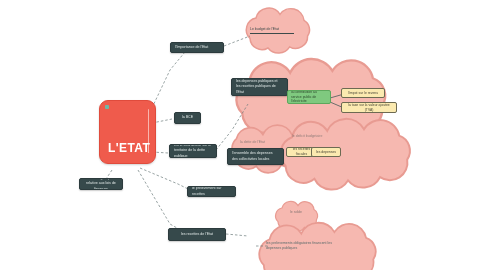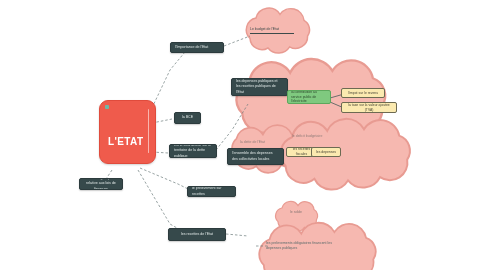--- a/index.html
+++ b/index.html
@@ -23,9 +23,9 @@
   }
   .central-label{
     position:absolute;
-    left:8px;bottom:16px;
+    left:8px;bottom:8px;
     color:#ffffff;
-    font-size:10px;
+    font-size:12px;
     font-weight:bold;
     letter-spacing:0.4px;
     white-space:nowrap;

